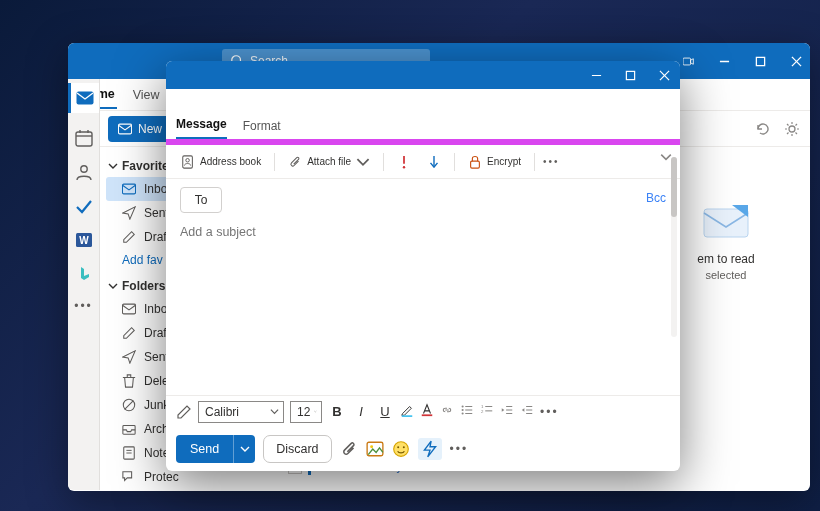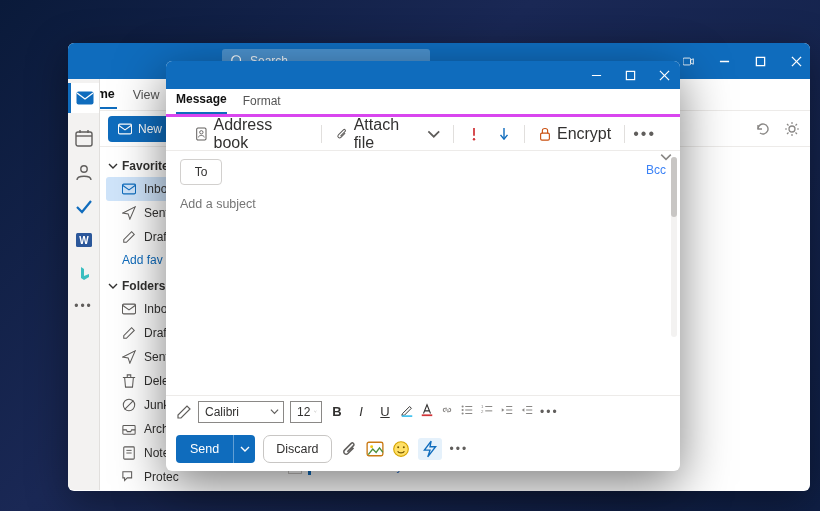--- a/index.html
+++ b/index.html
@@ -103,8 +103,8 @@
 }
 .compose-title .wc-btn svg { color:#fff; }
 .compose-tabs {
-  height: 28px; display:flex; align-items:flex-end;
-  padding: 0 10px; gap:16px; border-bottom:3px solid #d946ef;
+  height: 40px; display:flex; align-items:flex-end;
+  padding: 0 10px; gap:16px; border-bottom:6px solid #d946ef;margin-top:16px;
 }
 .ctab { font-size:12px; color:#555; padding-bottom:6px; }
 .ctab.active { color:#111; font-weight:600; border-bottom:2px solid #0f6cbd; }

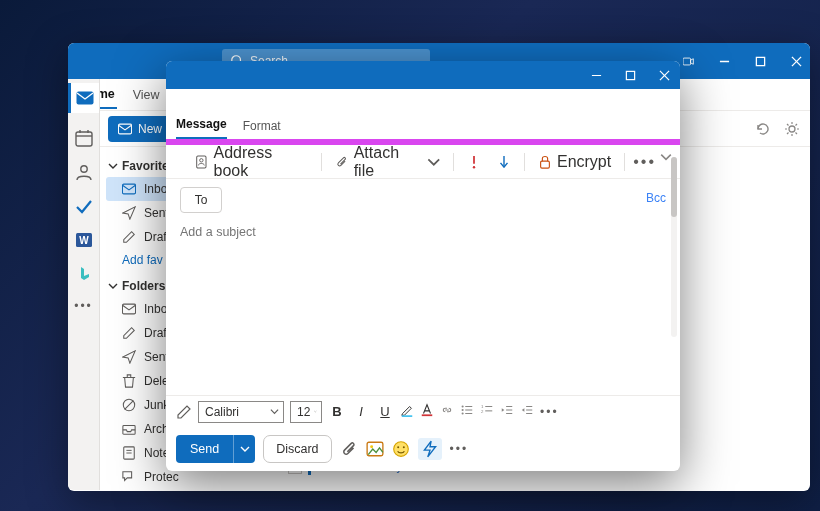--- a/index.html
+++ b/index.html
@@ -110,8 +110,8 @@
 .ctab.active { color:#111; font-weight:600; border-bottom:2px solid #0f6cbd; }
 .compose-toolbar {
   height: 34px; display:flex; align-items:center; gap:6px;
-  padding: 0 24px; border-bottom:1px solid #edebe9;
-  font-size:16px; color:#323130;
+  padding: 0 10px; border-bottom:1px solid #edebe9;
+  font-size:10px; color:#323130;
 }
 .tb-btn { display:flex; align-items:center; gap:5px; padding:3px 5px; border-radius:3px; }
 .tb-btn svg { width:14px; height:14px; color:#605e5c; }

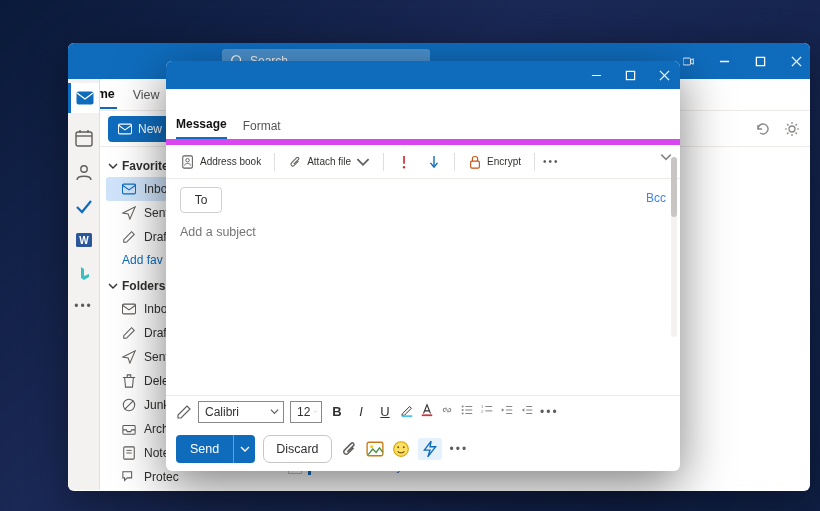--- a/index.html
+++ b/index.html
@@ -349,6 +349,15 @@
     </div>
   </div>
 
+  <div class="reading">
+    <svg class="env" viewBox="0 0 48 36">
+      <rect x="2" y="6" width="44" height="28" rx="3" fill="#e8f1fb" stroke="#b9d4ef"></rect>
+      <path d="M2 10 L24 24 L46 10" fill="none" stroke="#8ab7e4" stroke-width="1.5"></path>
+      <path d="M30 2 L46 2 L46 14 Z" fill="#59a7e8"></path>
+    </svg>
+    <div class="l1">em to read</div>
+    <div class="l2">selected</div>
+  </div>
 
   <div class="bottom-peek">
     <span class="sq"></span>

